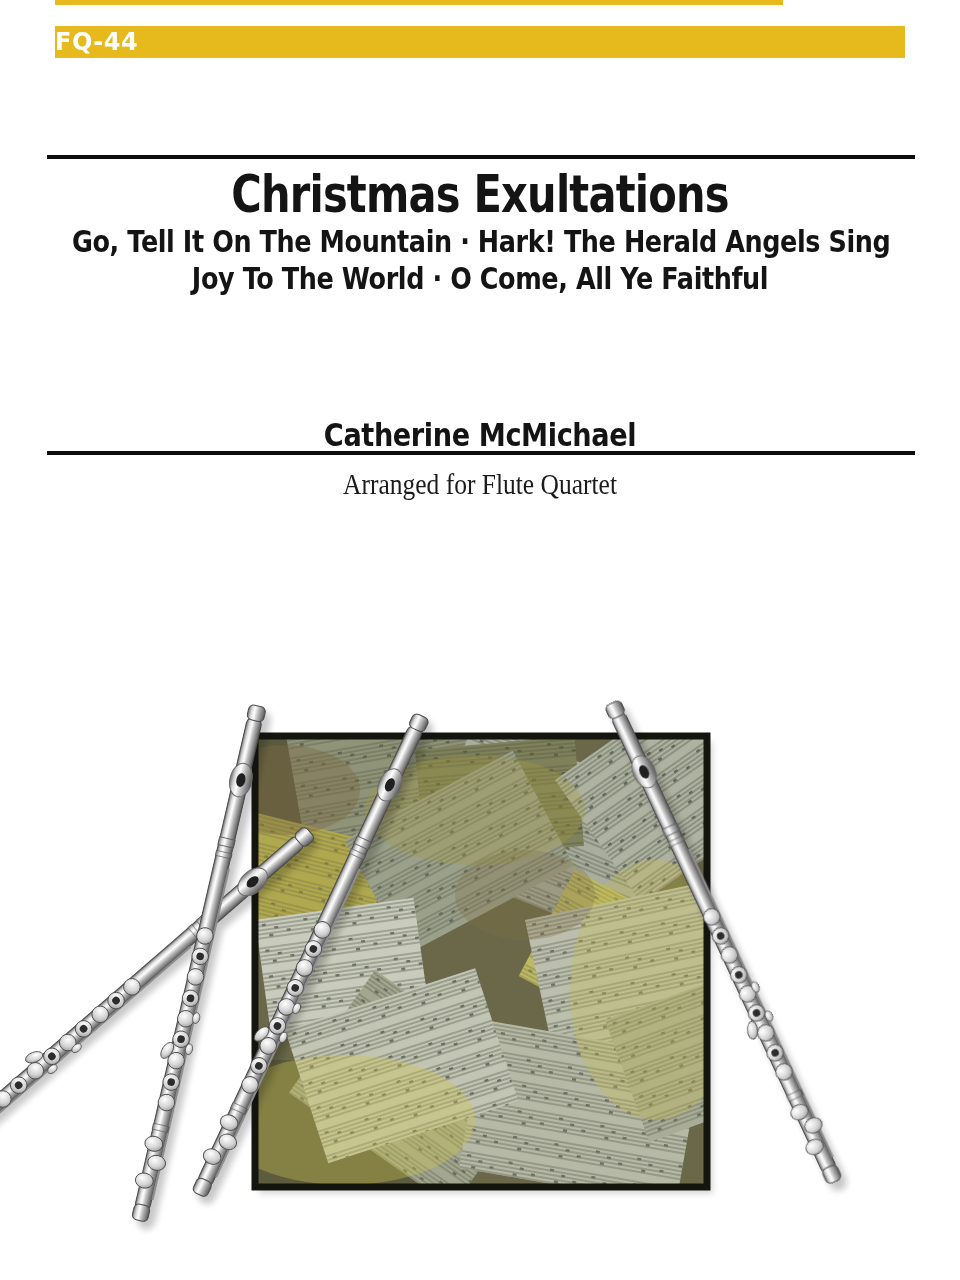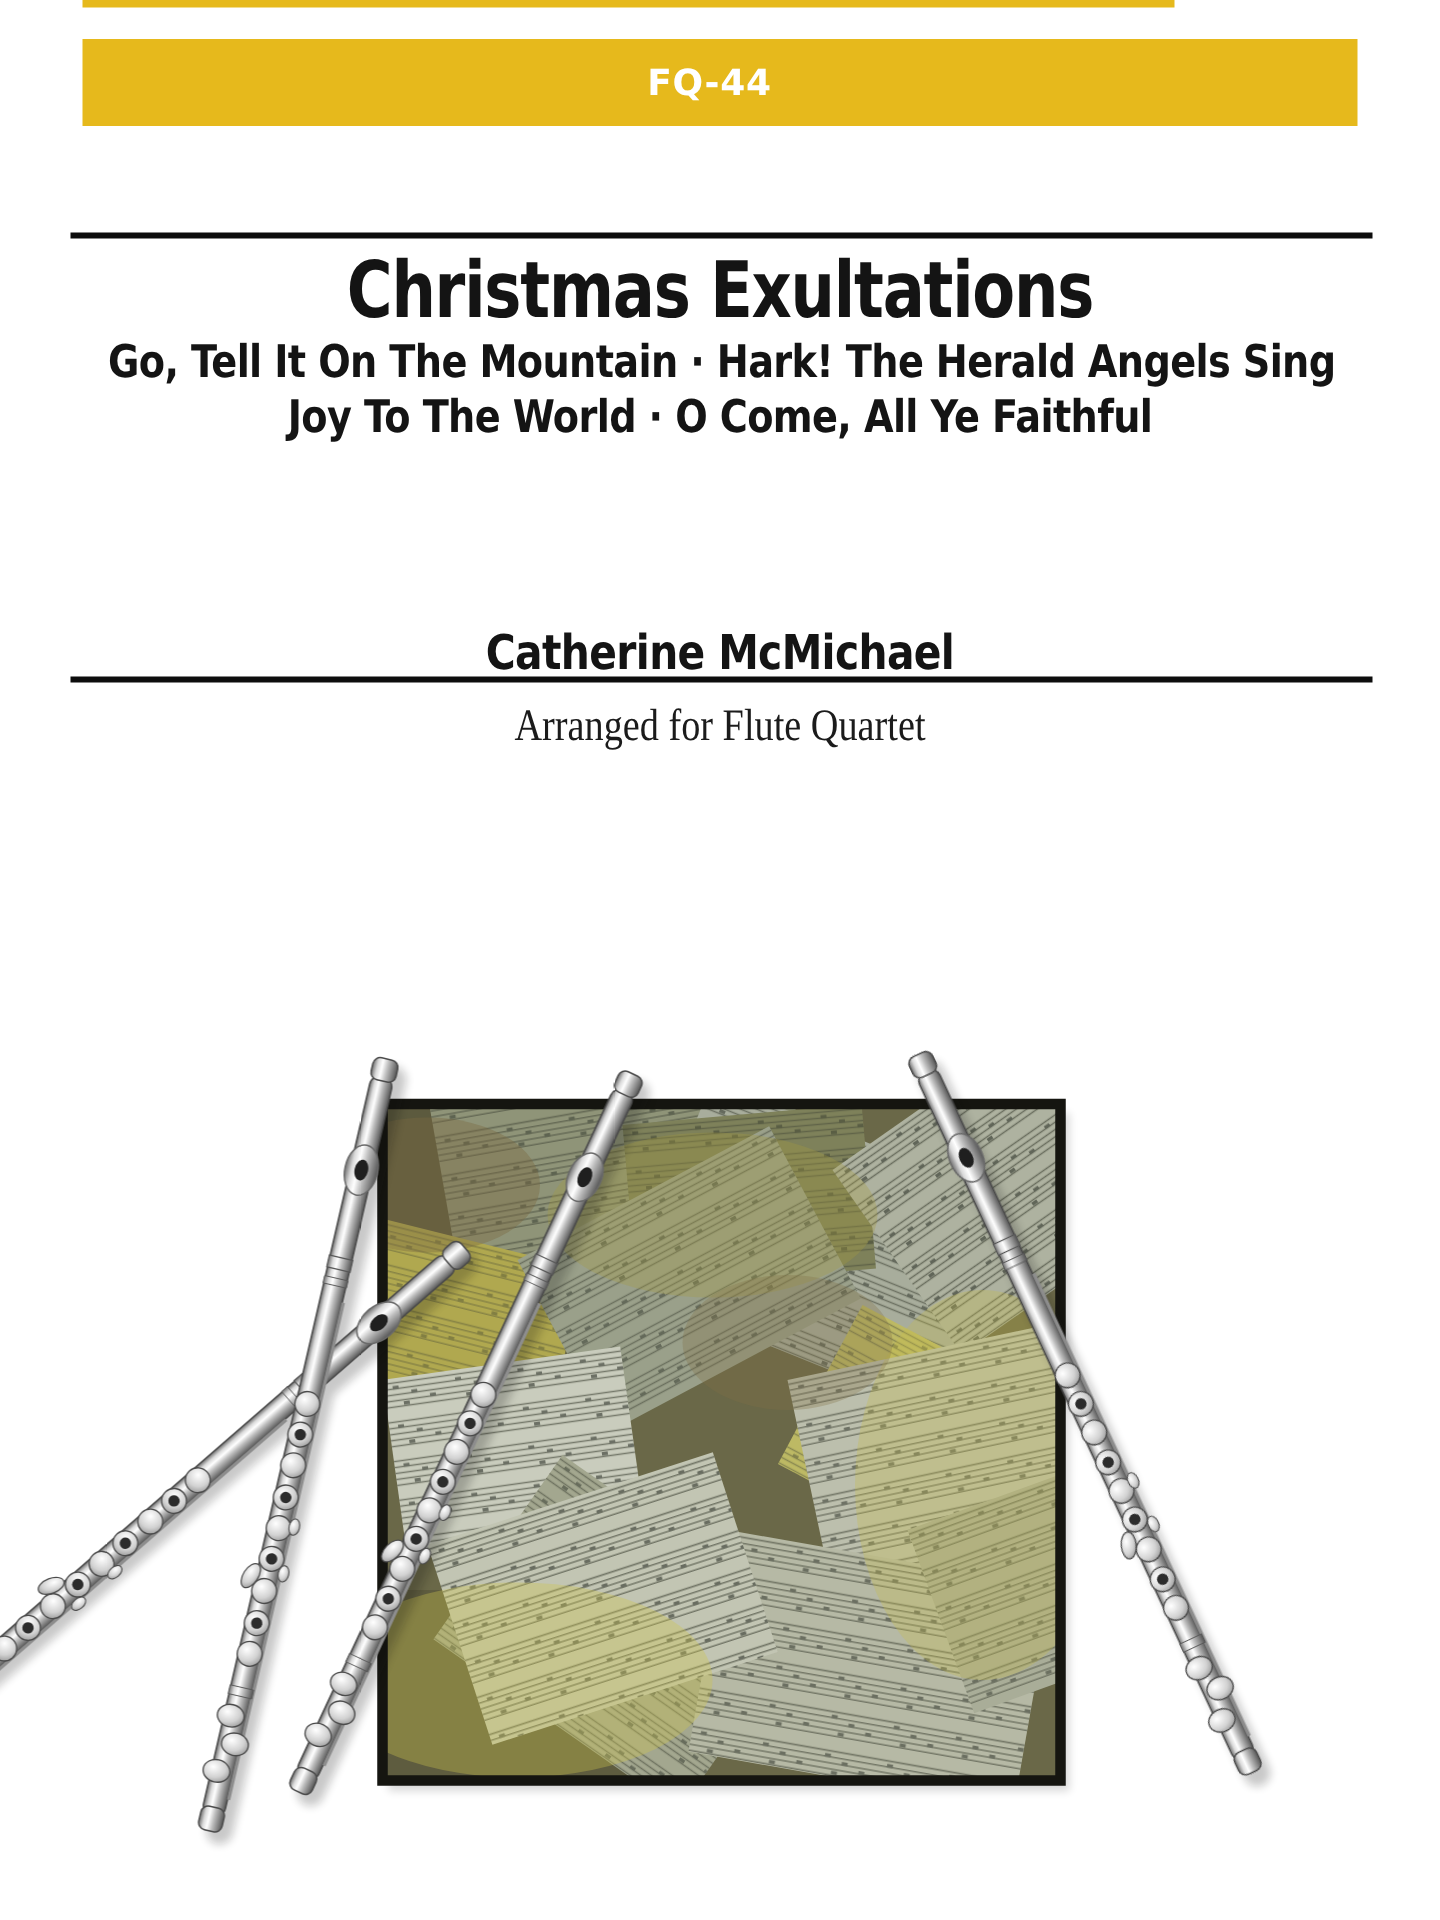--- a/index.html
+++ b/index.html
@@ -10,8 +10,8 @@
   }
   .top-strip{position:absolute;left:55px;top:0;width:728px;height:5px;}
   .banner{
-    position:absolute;left:55px;top:26px;width:850px;height:58px;
-    display:flex;align-items:center;justify-content:center;
+    position:absolute;left:55px;top:26px;width:850px;height:32px;
+    display:flex;align-items:center;justify-content:flex-start;
     padding-right:14px;box-sizing:border-box;
   }
   .banner .catalog{

